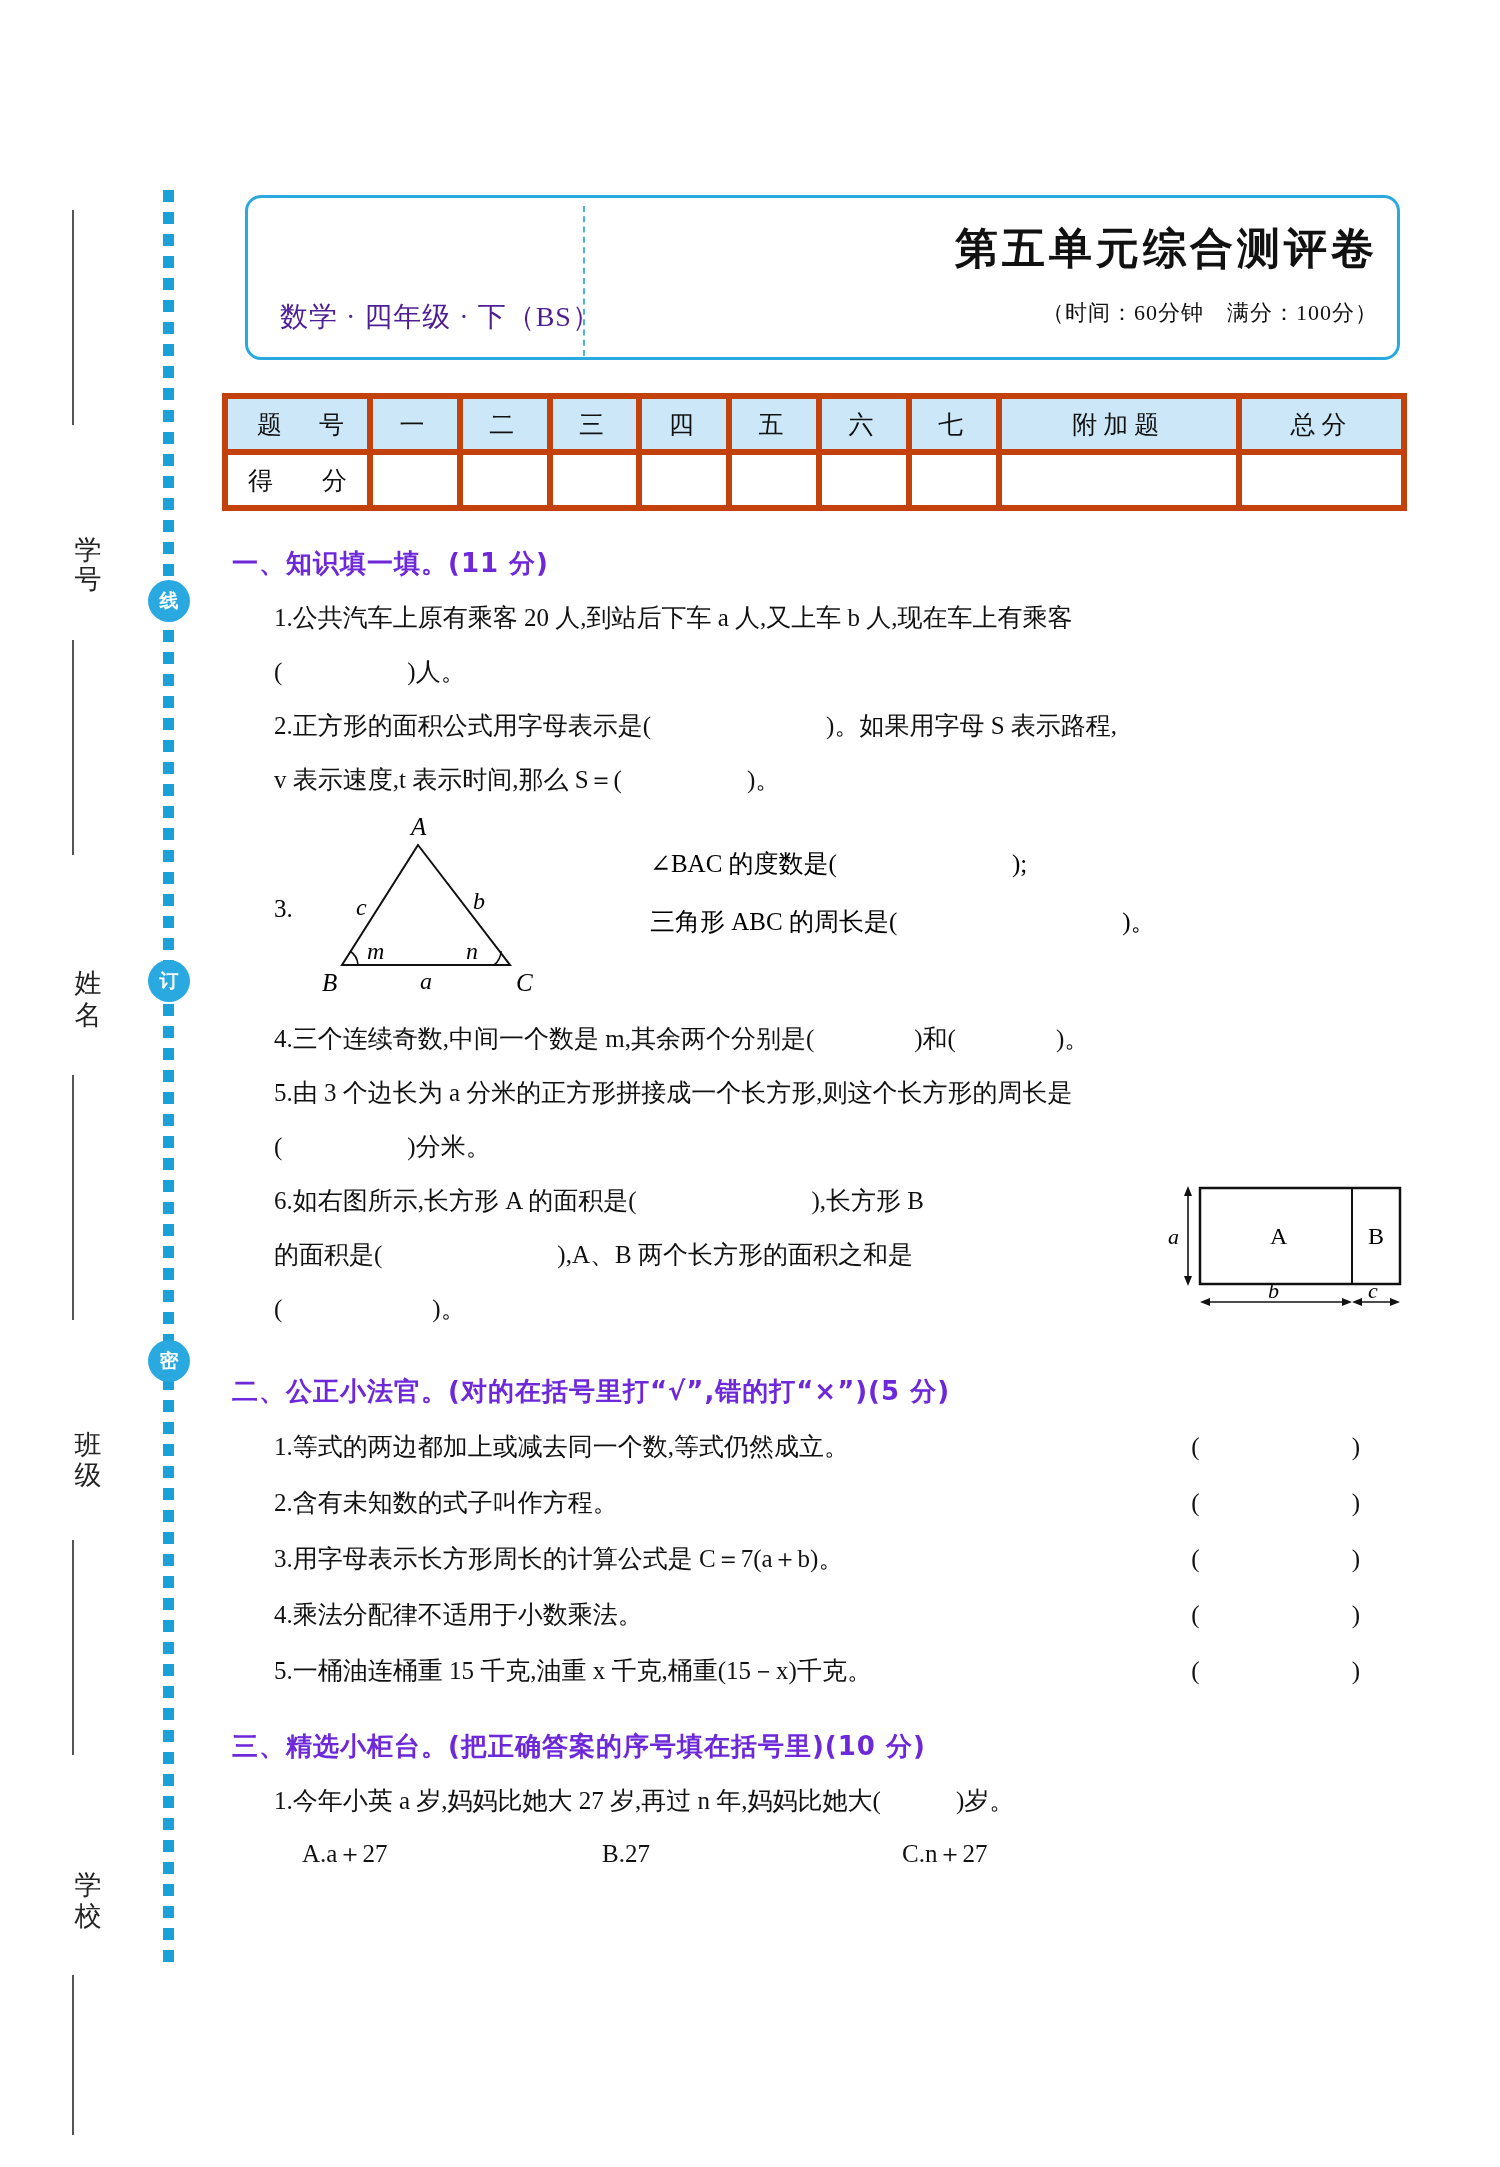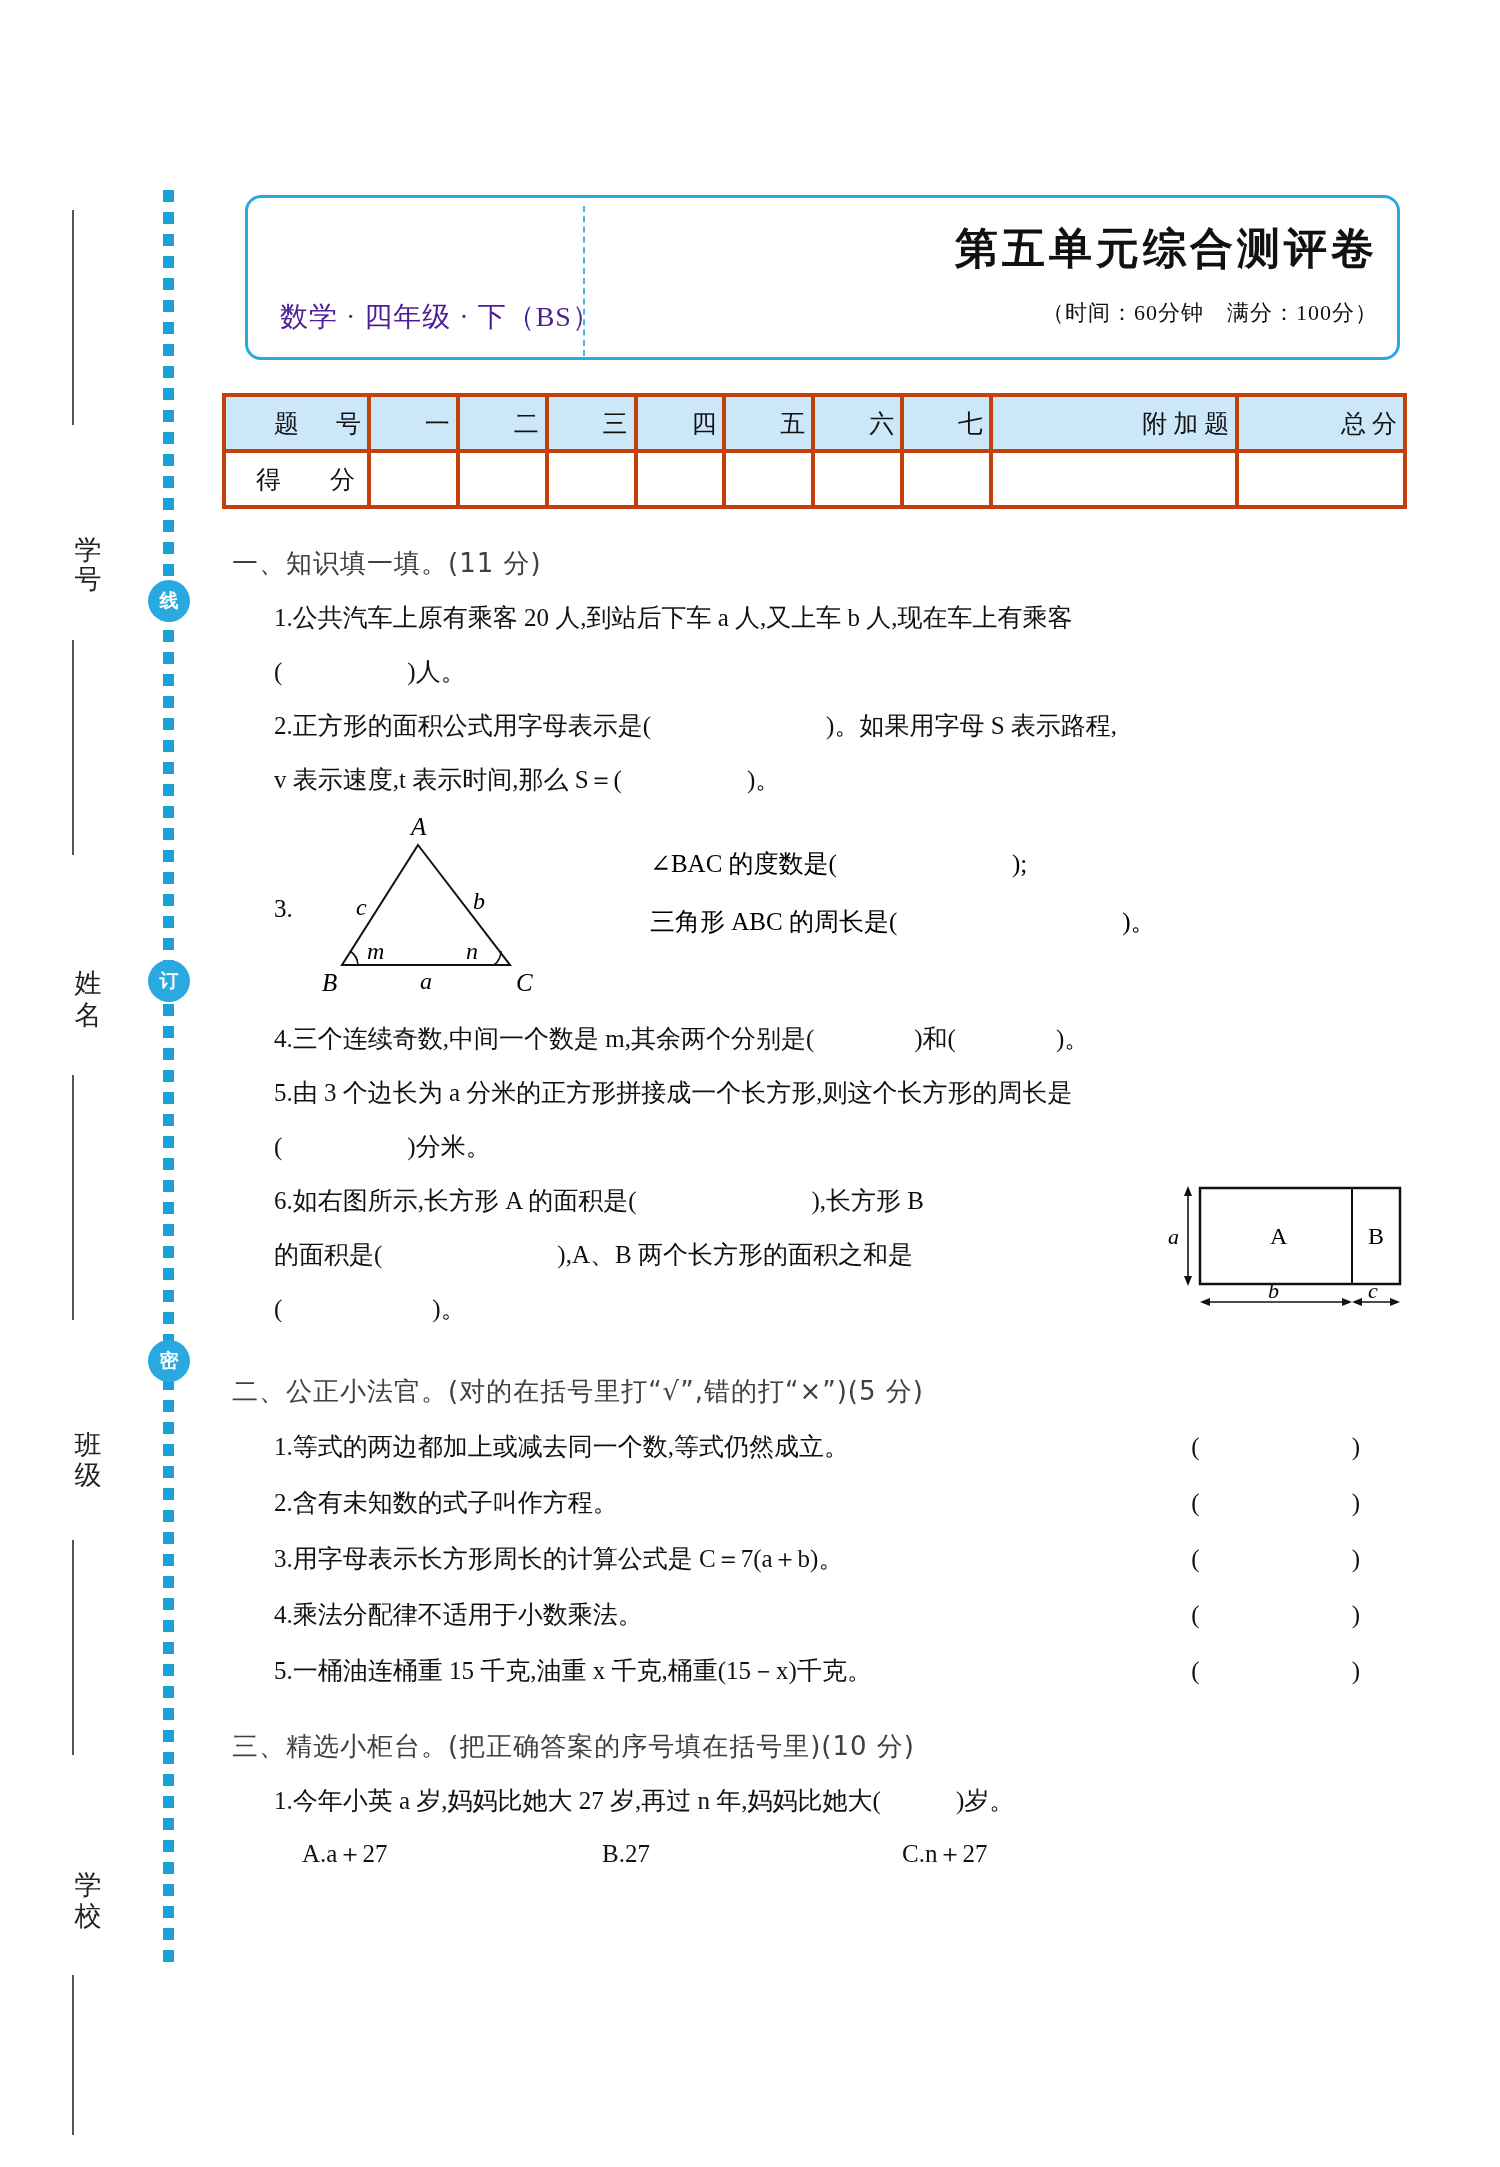--- a/index.html
+++ b/index.html
@@ -88,9 +88,9 @@
     border: 3px solid #000;
   }
   .score-table td {
-    border: 4px solid #c2410c;
+    border: 6px solid #c2410c;
     height: 56px;
-    text-align: right; vertical-align: middle;
+    text-align: center; vertical-align: middle;
     font-size: 25px; color: #111;
   }
   .score-table tr.head td { background: #cbe7f8; font-weight: normal; letter-spacing: 6px;}

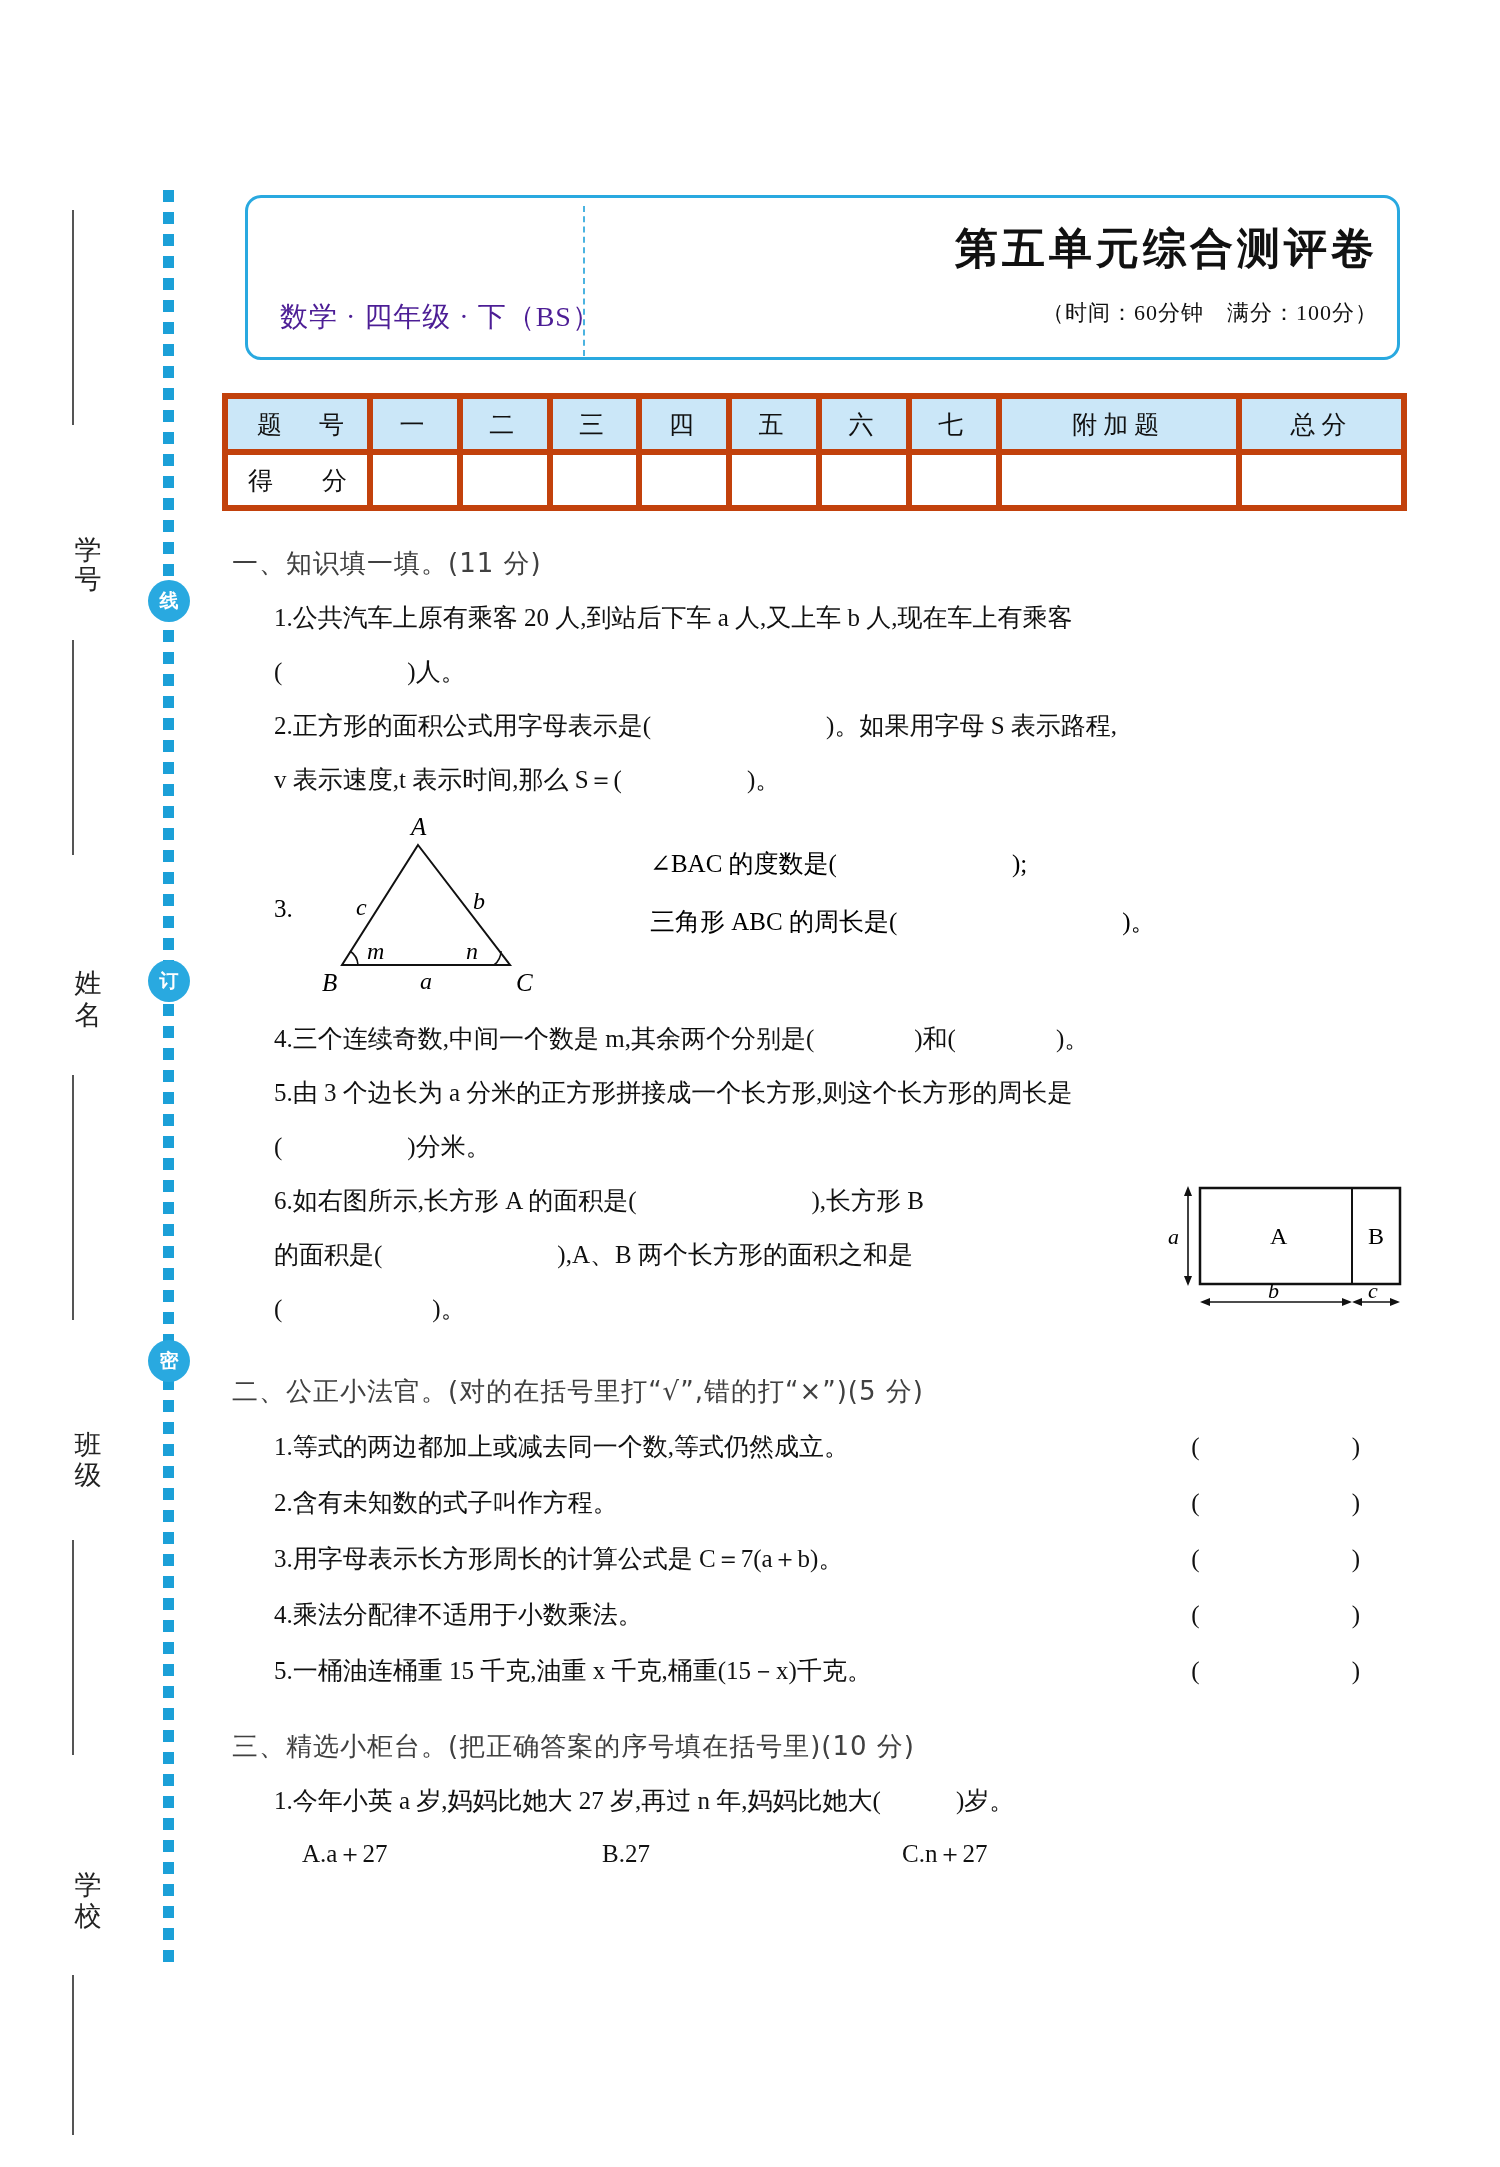--- a/index.html
+++ b/index.html
@@ -100,7 +100,7 @@
   .content { position: absolute; left: 222px; top: 530px; width: 1190px; }
 
   .sec-head {
-    color: #404040; font-weight: normal; font-size: 26px;
+    color: #6d28d9; font-weight: bold; font-size: 26px;
     letter-spacing: 1px; margin: 16px 0 10px 10px;
     font-family: "DejaVu Sans", sans-serif;
   }

